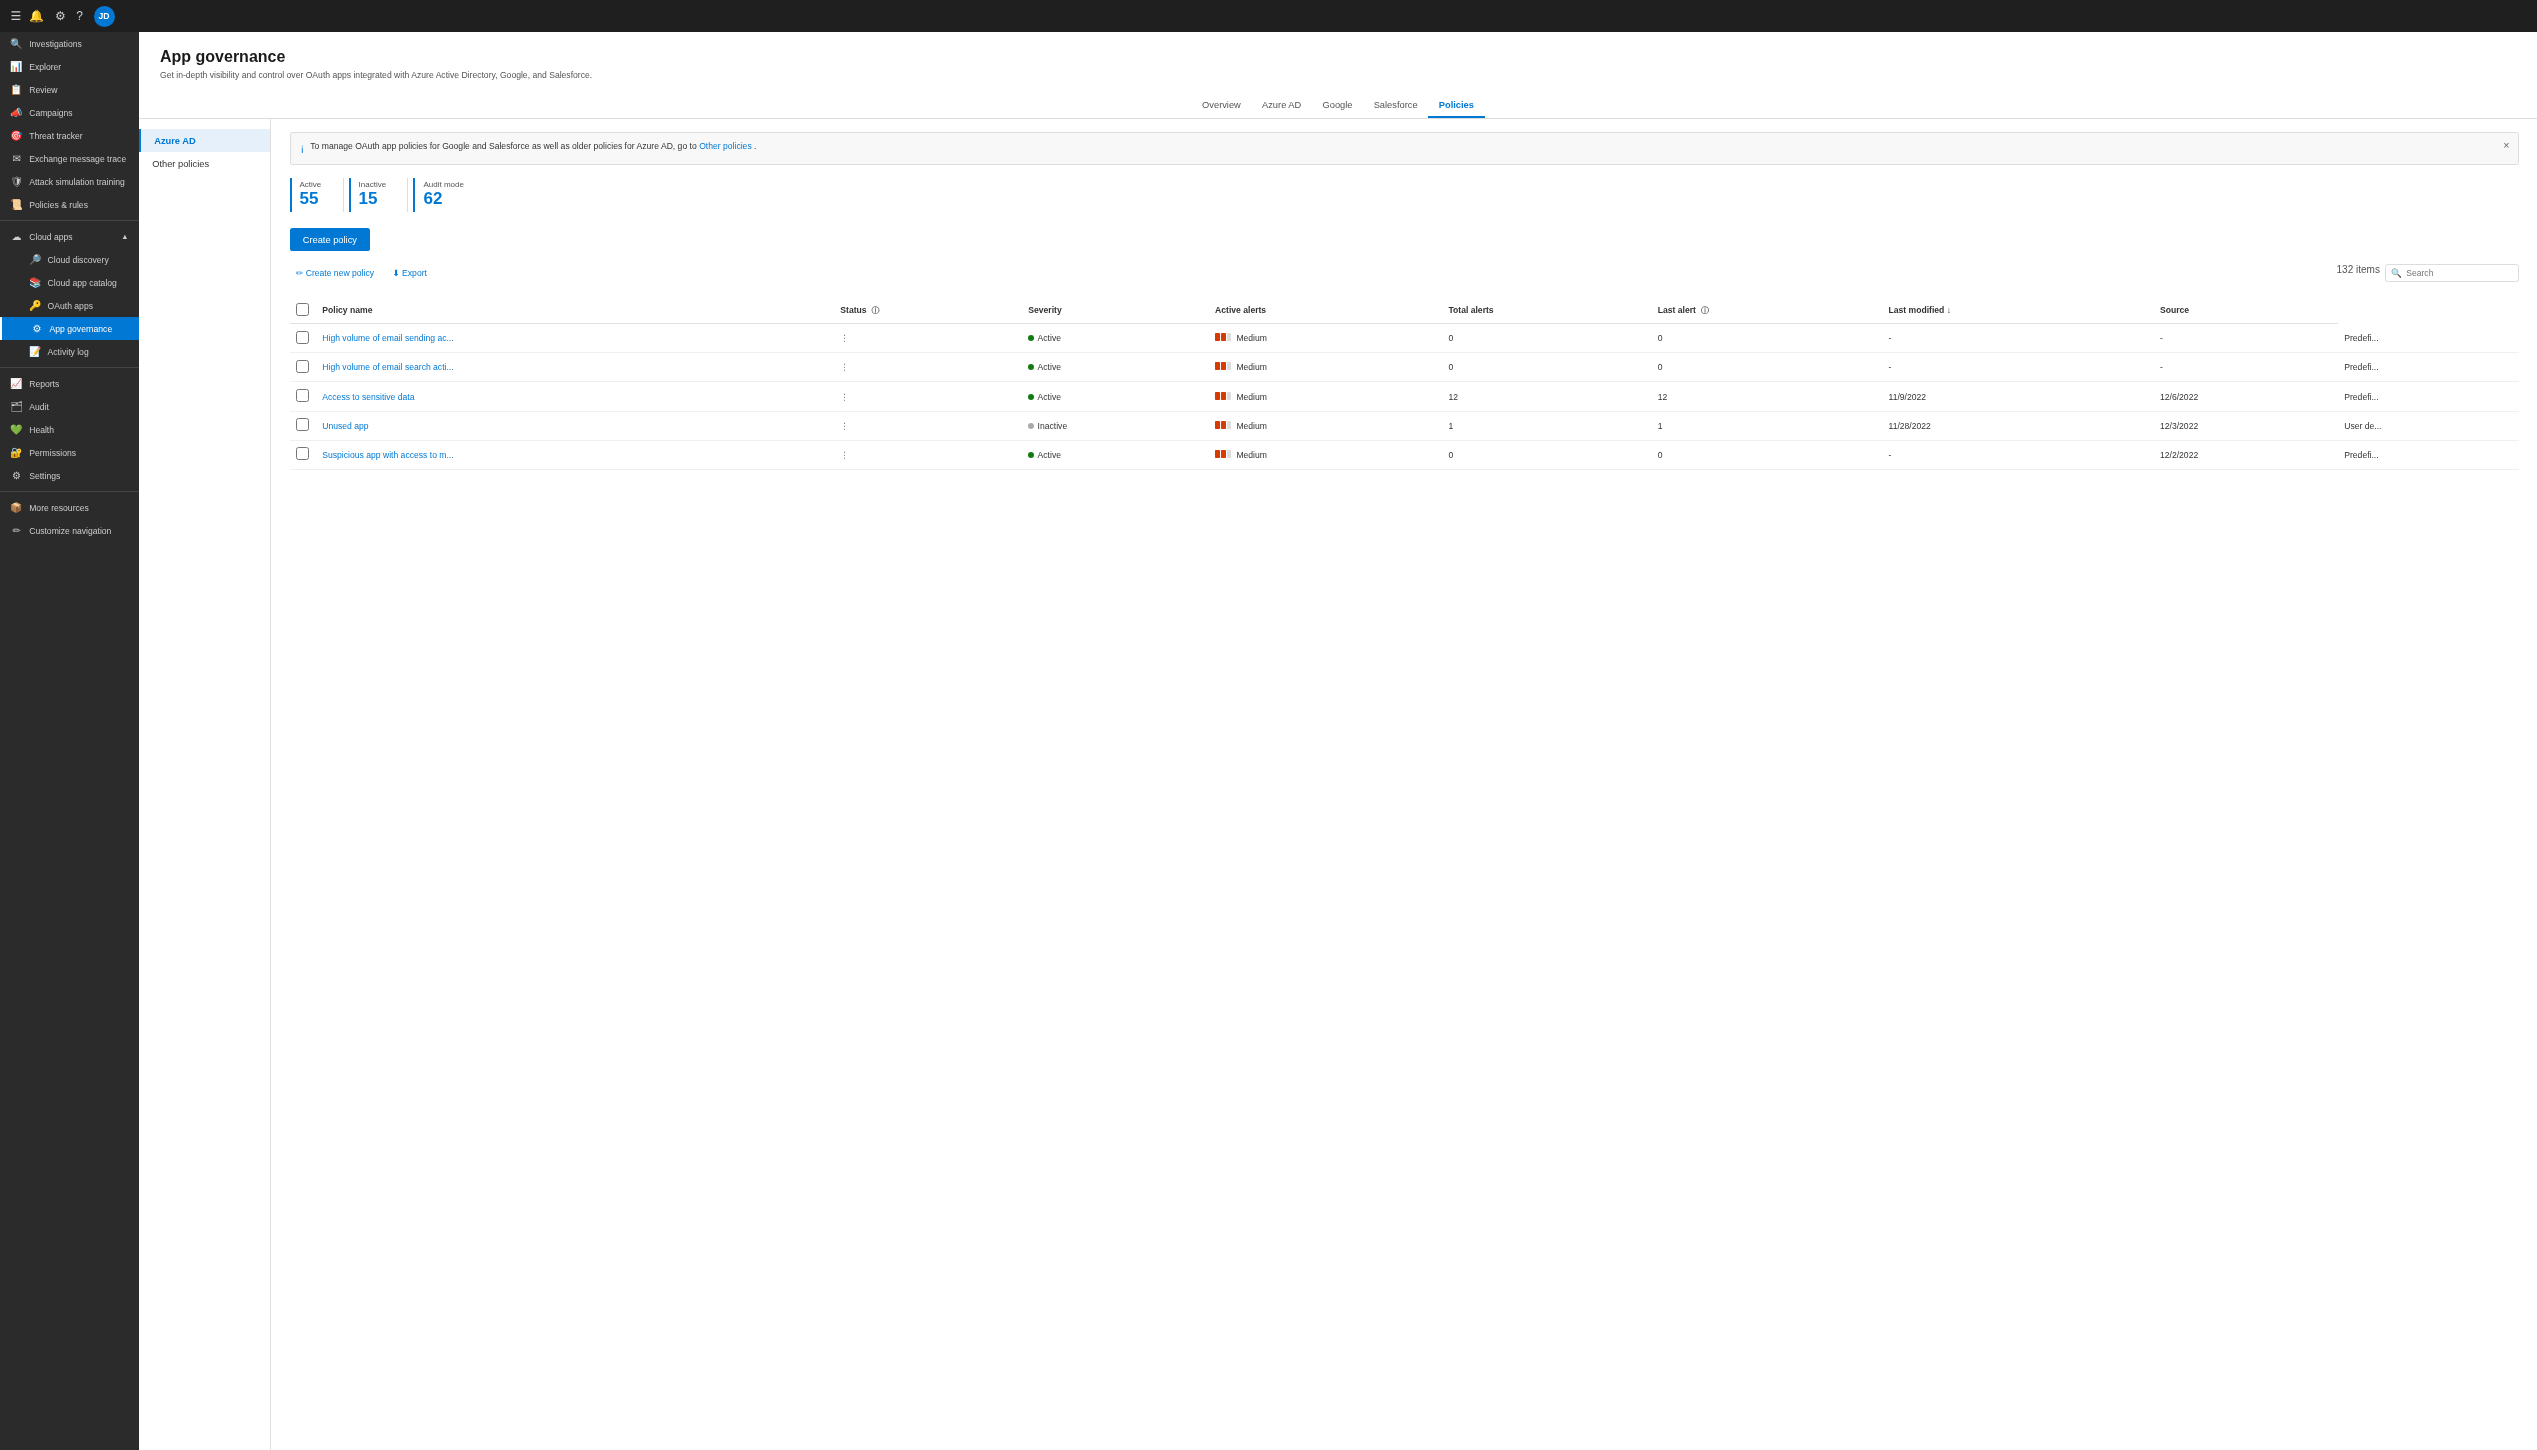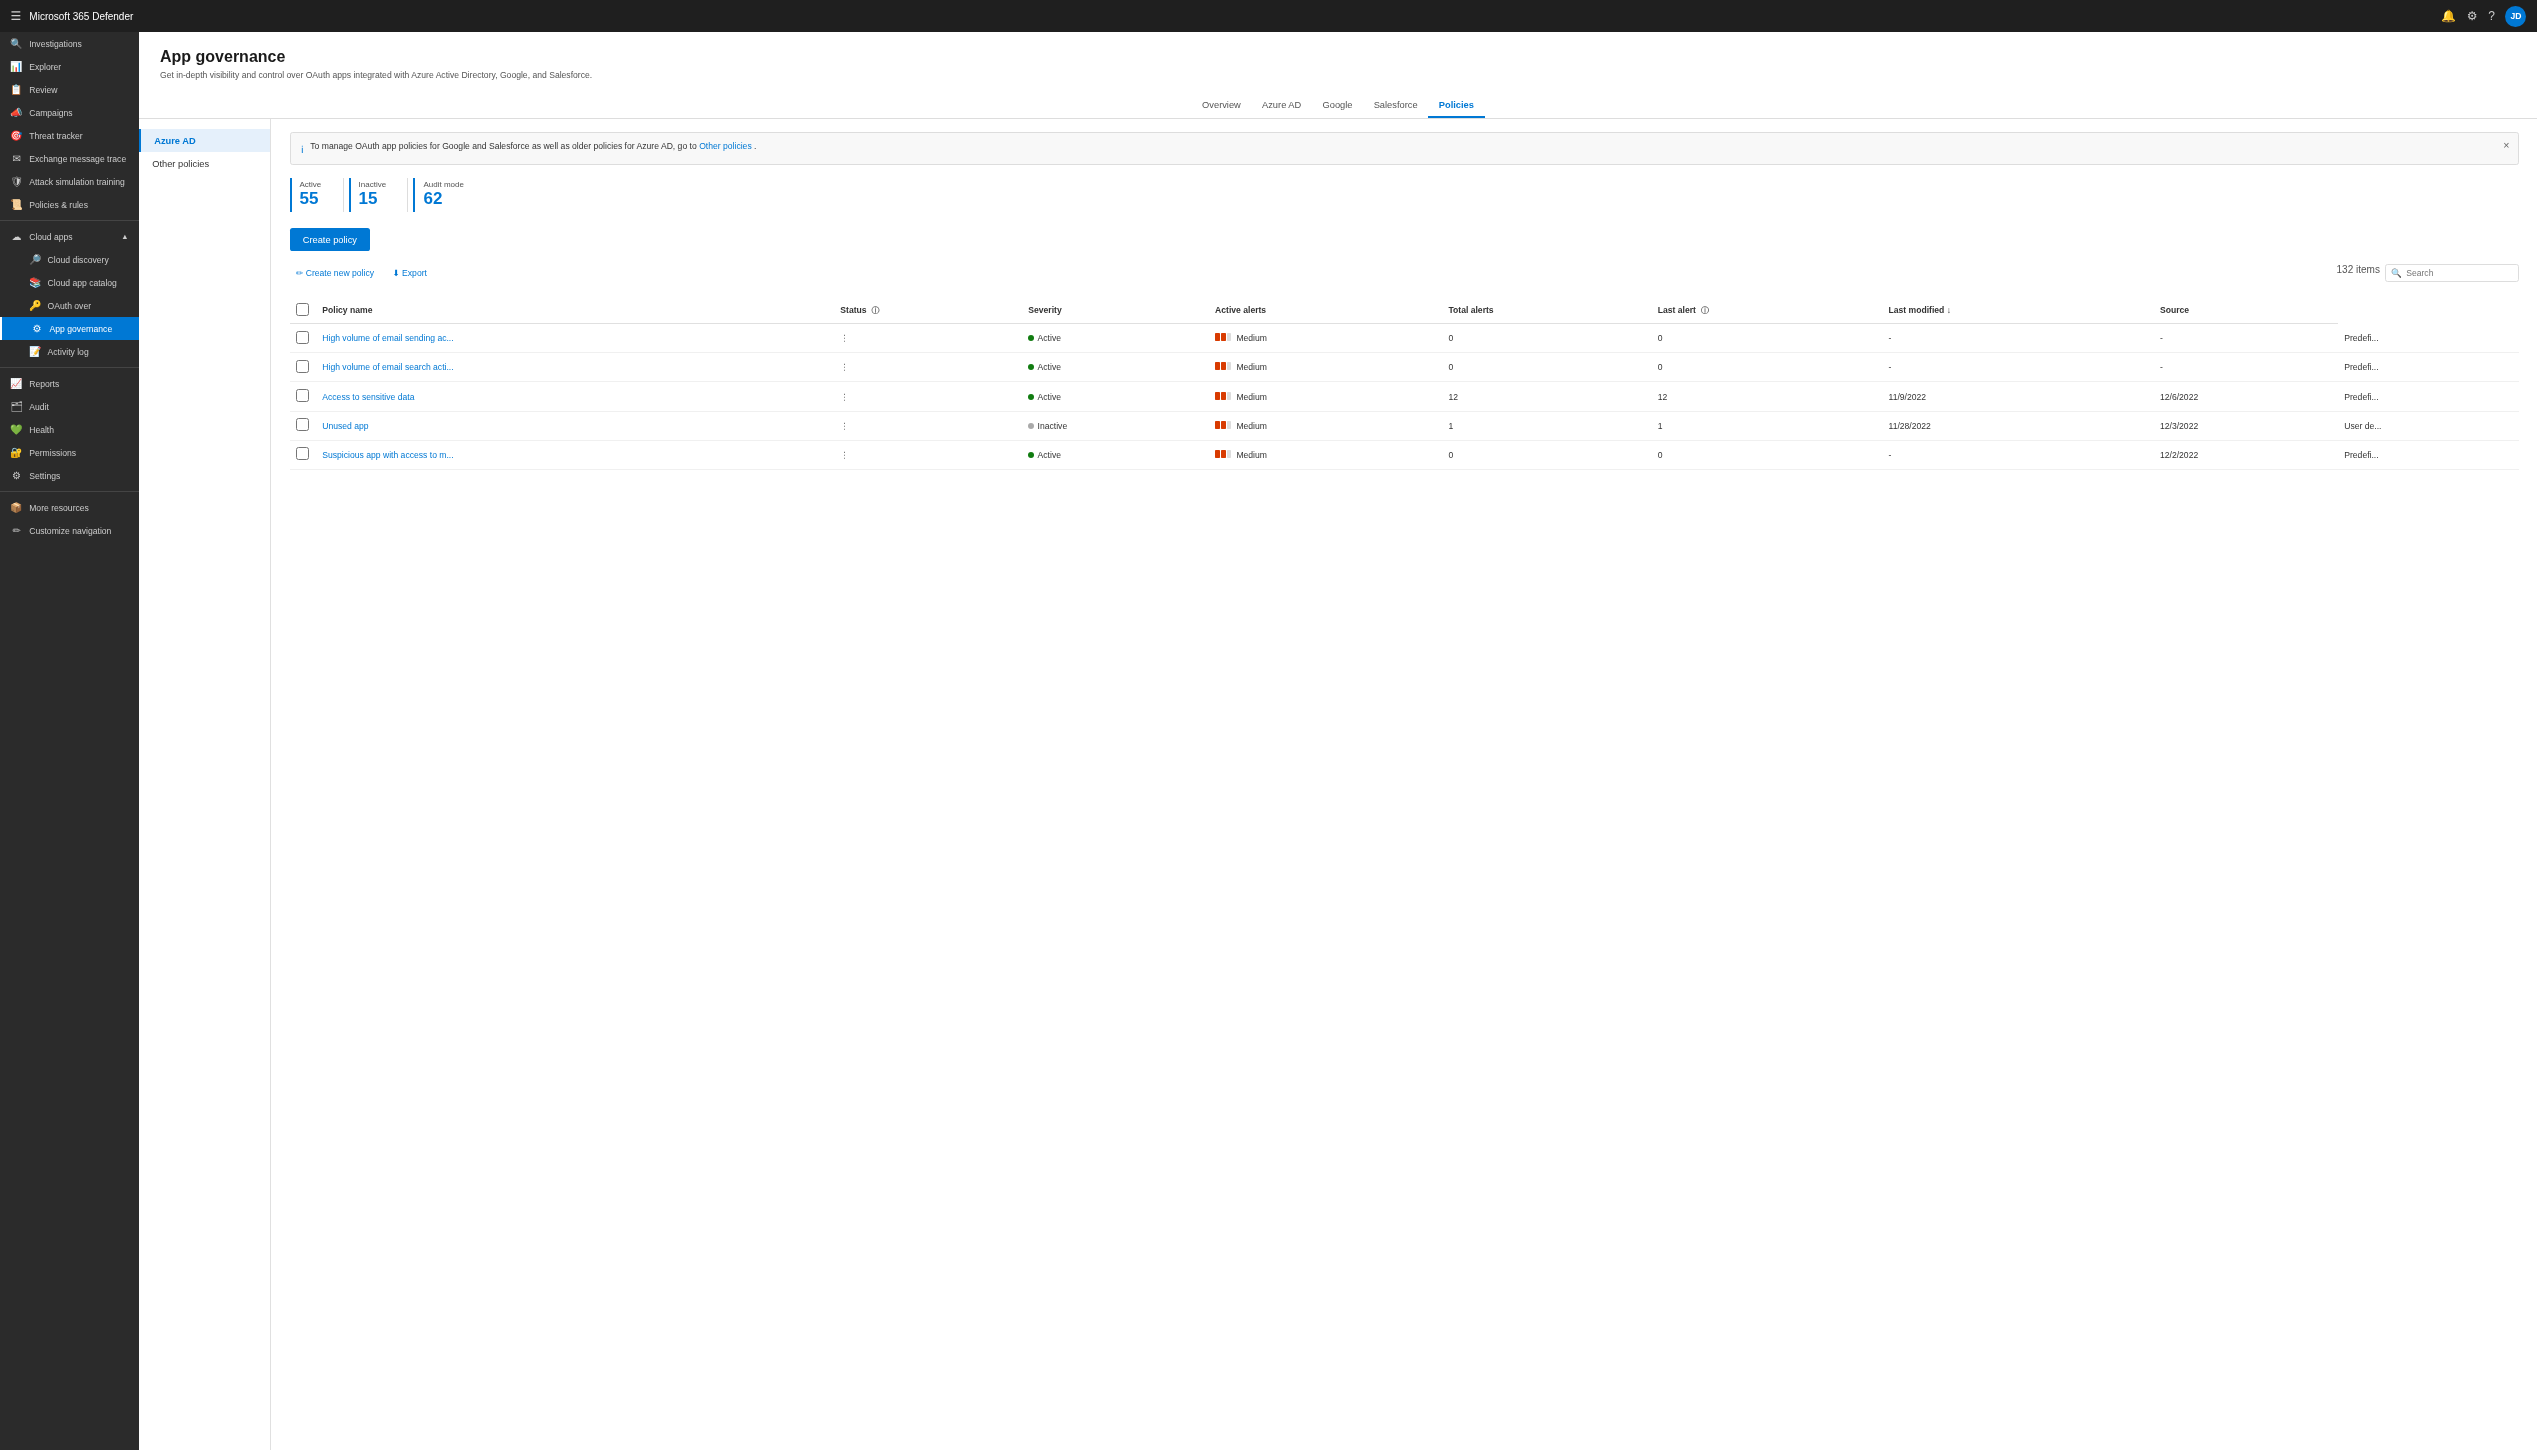--- a/index.html
+++ b/index.html
@@ -257,7 +257,6 @@
 
 <div class="topbar">
   <span class="hamburger">☰</span>
-  <span class="topbar-title">Microsoft 365 Defender</span>
   <div class="topbar-icons">
     <span class="topbar-icon">🔔</span>
     <span class="topbar-icon">⚙</span>

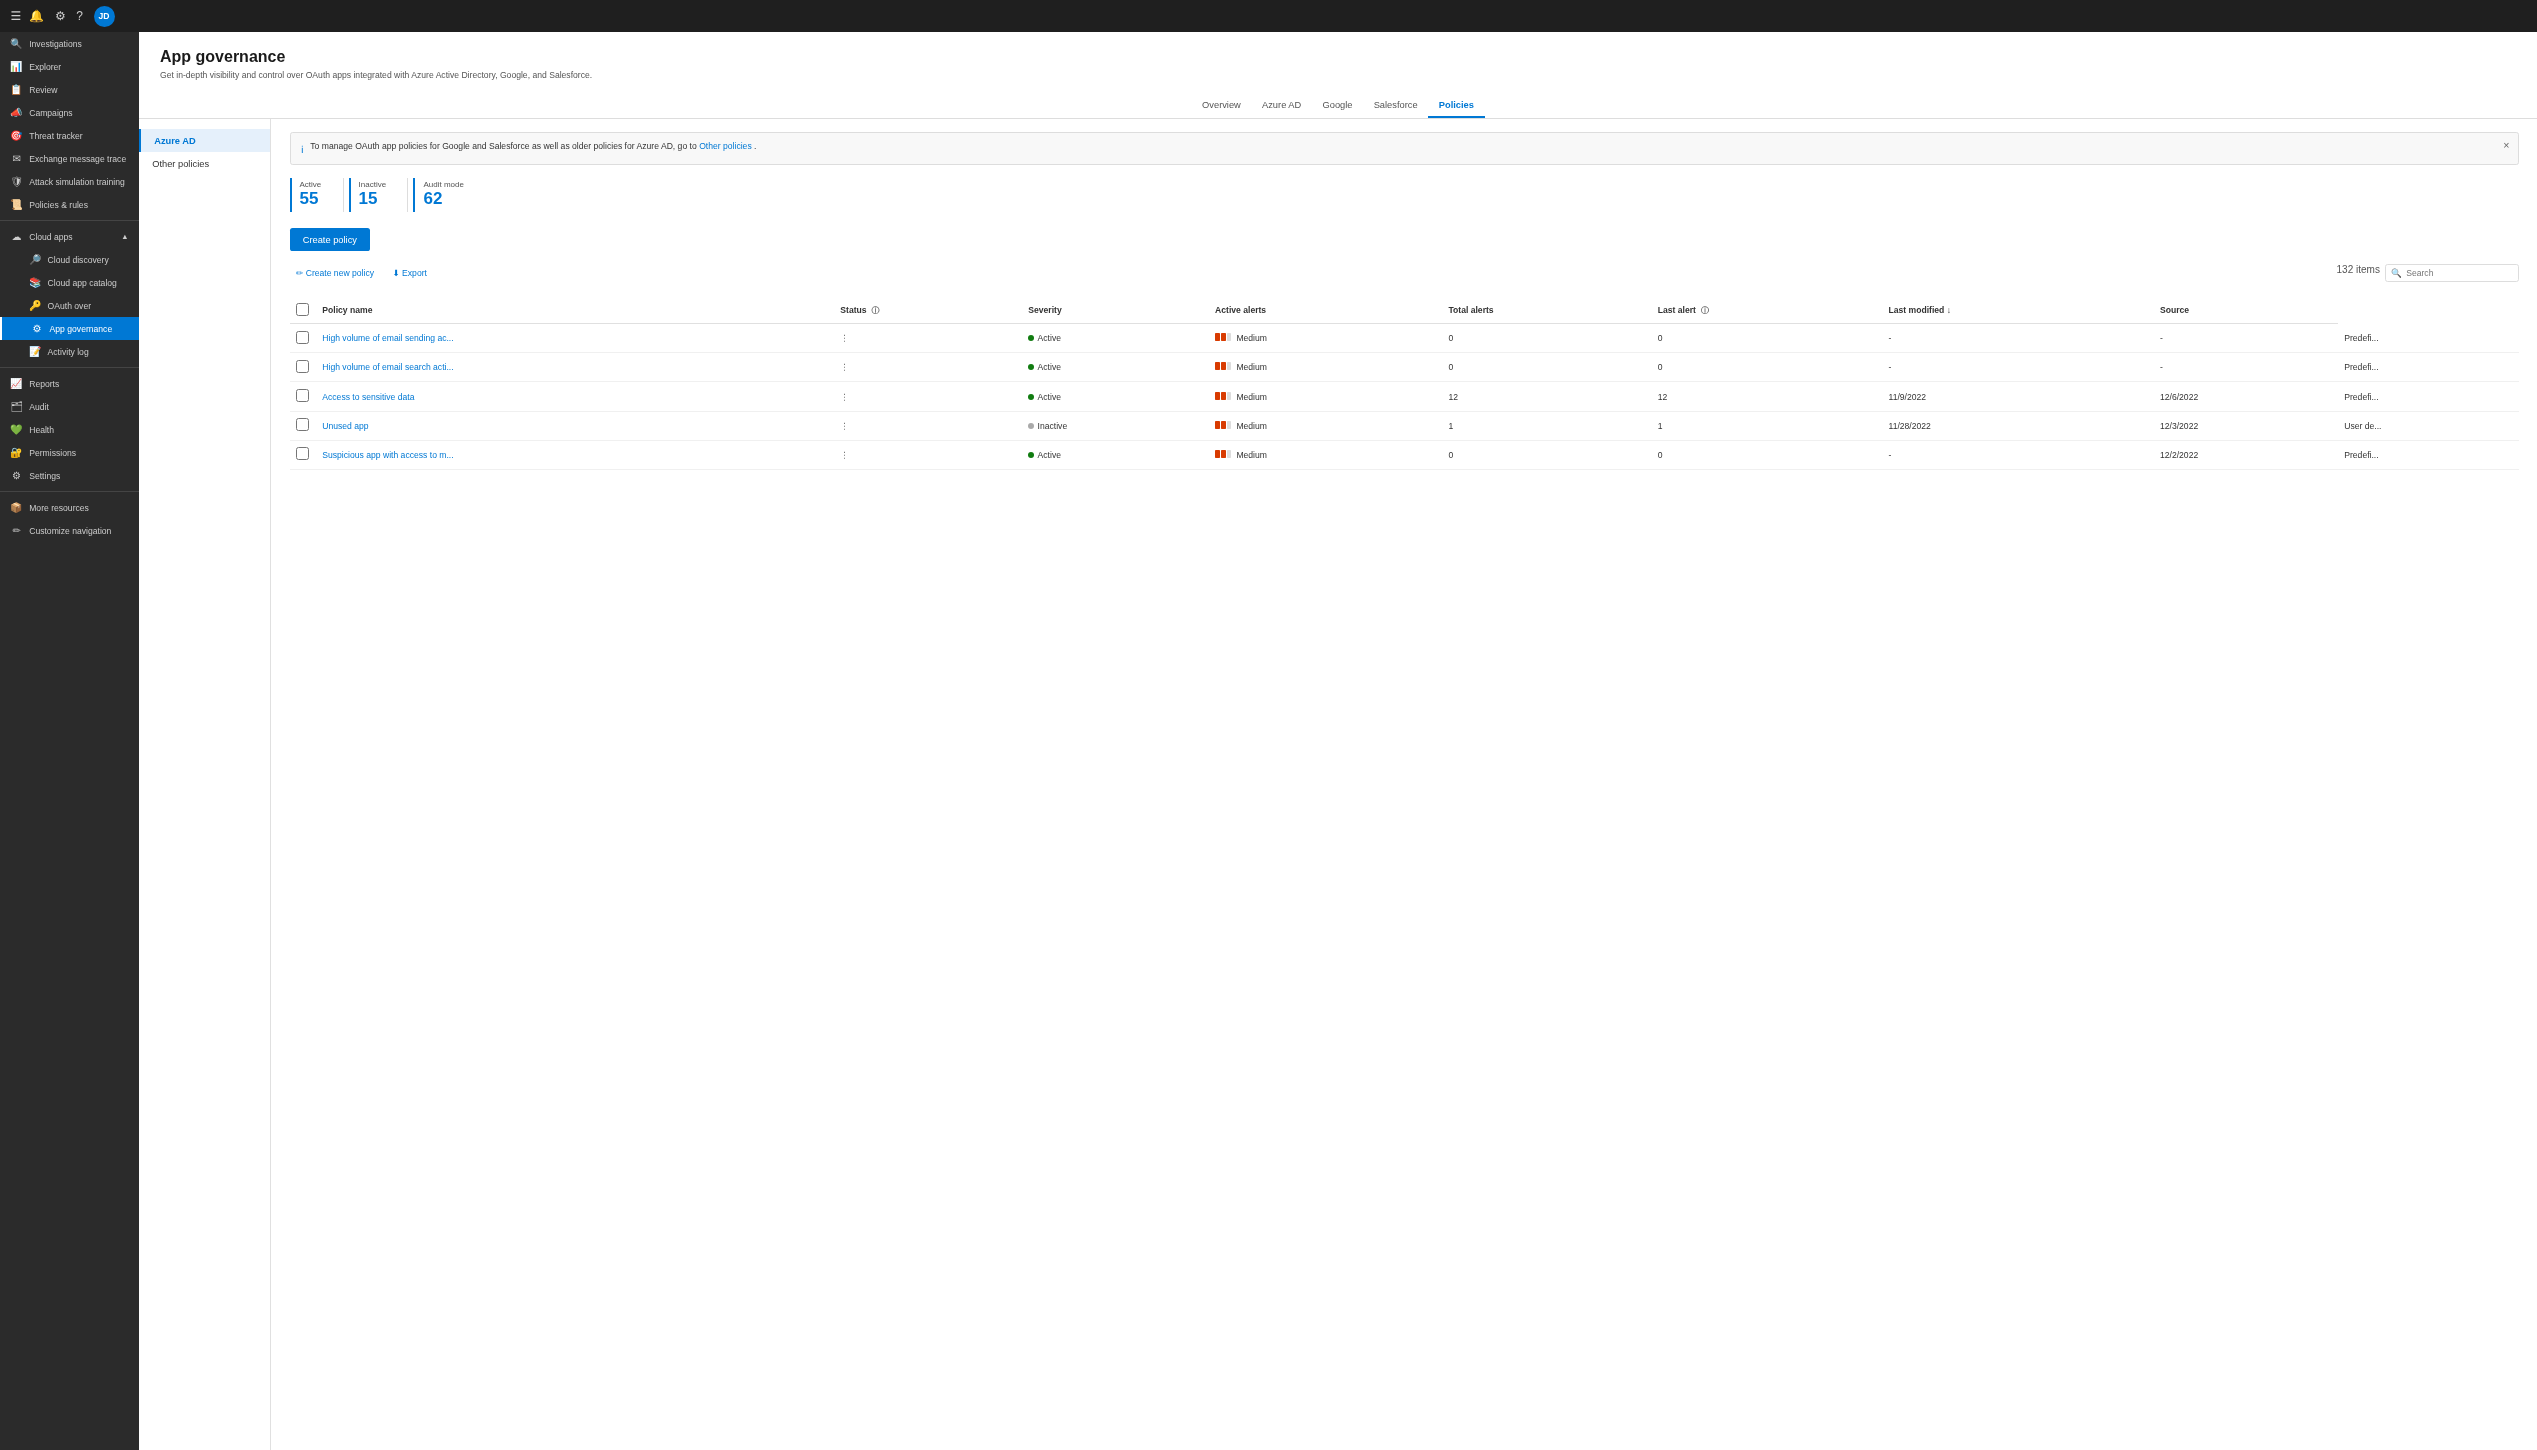--- a/index.html
+++ b/index.html
@@ -316,7 +316,7 @@
     </div>
     <div class="sidebar-item sub">
       <span class="sidebar-icon">🔑</span>
-      <span>OAuth over</span>
+      <span>OAuth apps</span>
     </div>
     <div class="sidebar-item sub active">
       <span class="sidebar-icon">⚙</span>

